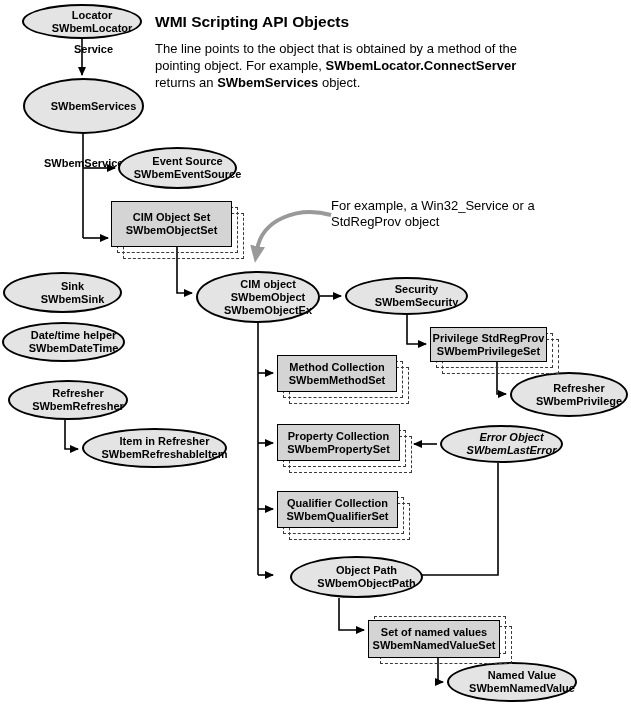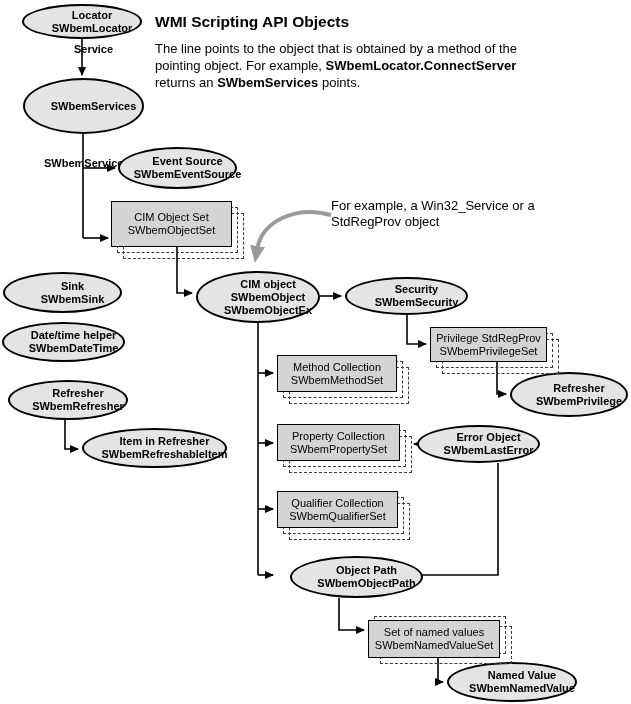--- a/index.html
+++ b/index.html
@@ -76,7 +76,7 @@
 
   <div class="title" style="left:155px;top:13px;">WMI Scripting API Objects</div>
 
-  <div class="desc" style="left:155px;top:40px;width:404px;"><span>The line points to the object that is obtained by a method of the pointing object. For example, </span><b>SWbemLocator.ConnectServer</b><span> returns an </span><b>SWbemServices</b><span> points.</span></div>
+  <div class="desc" style="left:155px;top:40px;width:404px;"><span>The line points to the object that is obtained by a method of the pointing object. For example, </span><b>SWbemLocator.ConnectServer</b><span> returns an </span><b>SWbemServices</b><span> object.</span></div>
 
   <div class="callout" style="left:331px;top:198px;">
     <span class="cl">For example, a Win32_Service or a</span>

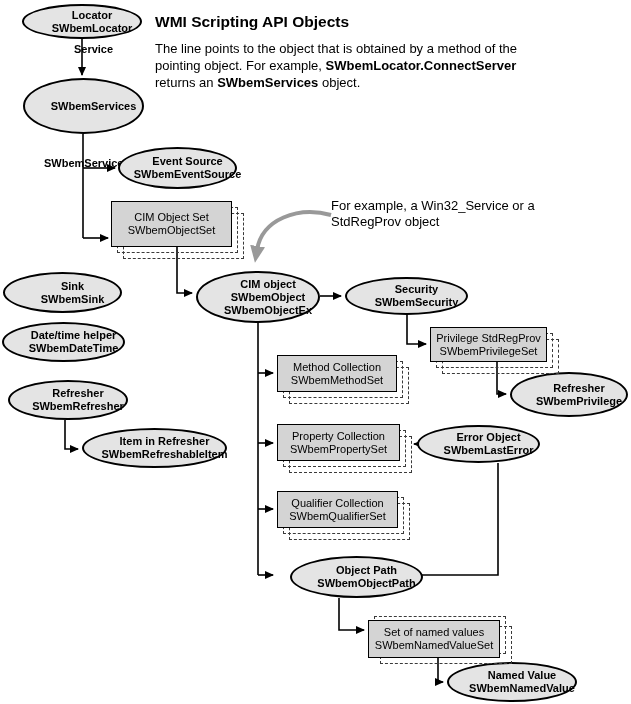--- a/index.html
+++ b/index.html
@@ -31,7 +31,7 @@
     position:absolute;left:0;top:0;right:0;bottom:0;
     background:var(--box-fill);border:1.6px solid var(--node-border);
     display:flex;flex-direction:column;align-items:center;justify-content:center;
-    font-weight:normal;font-size:11px;line-height:13px;
+    font-weight:bold;font-size:11px;line-height:13px;
   }
   .boxmain .nl{display:block;white-space:nowrap;}
   .title{position:absolute;font-size:15.5px;font-weight:bold;white-space:nowrap;}

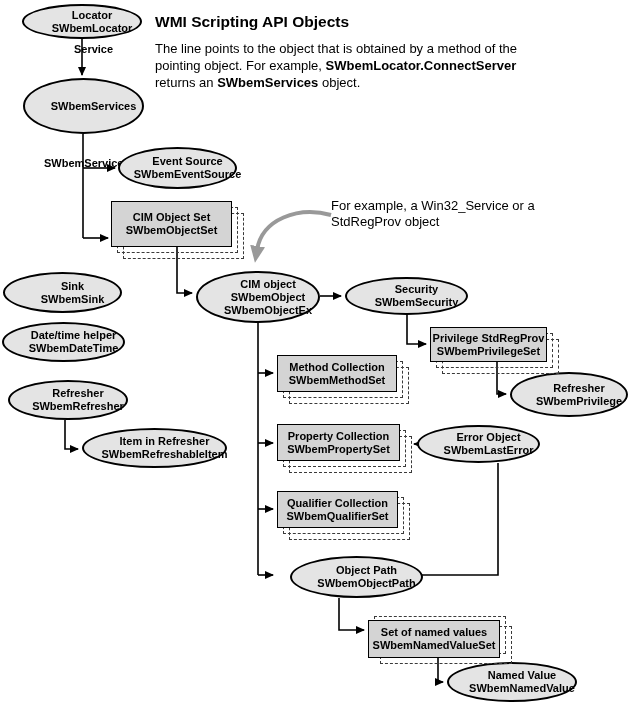--- a/index.html
+++ b/index.html
@@ -121,7 +121,7 @@
       <span class="nl">Refresher</span>
       <span class="nl">SWbemPrivilege</span>
     </div>
-  <div class="node ellipse" style="left:417px;top:425px;width:123px;height:38px;">
+  <div class="node ellipse" style="left:440px;top:425px;width:123px;height:38px;font-style:italic;">
       <span class="nl">Error Object</span>
       <span class="nl">SWbemLastError</span>
     </div>

